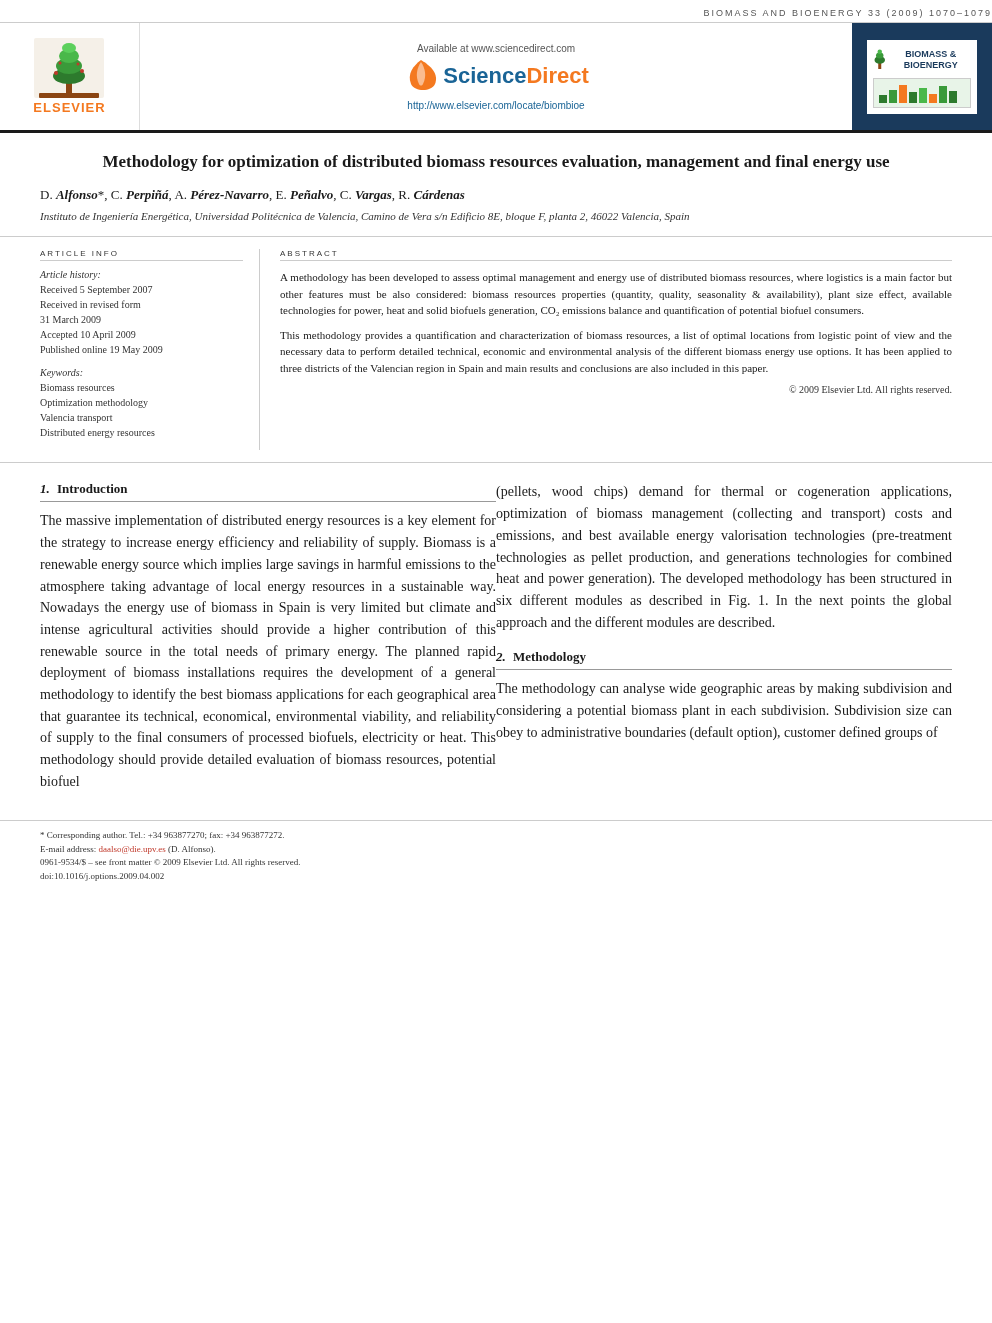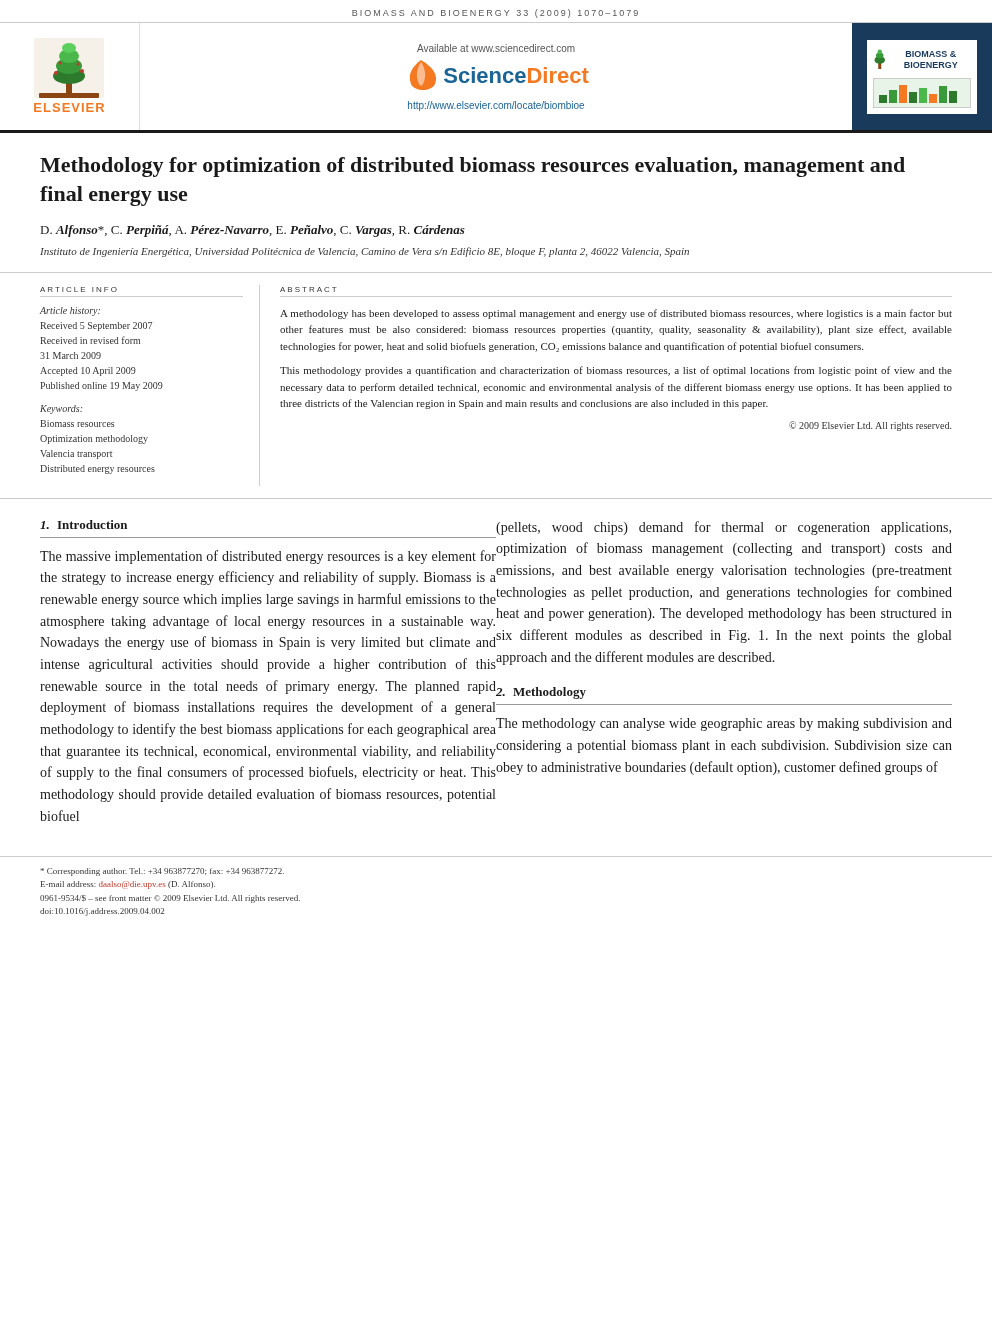--- a/index.html
+++ b/index.html
@@ -21,7 +21,7 @@
     }
     
     .journal-header {
-      text-align: center;
+      text-align: right;
       font-size: 9px;
       color: #555;
       letter-spacing: 2px;

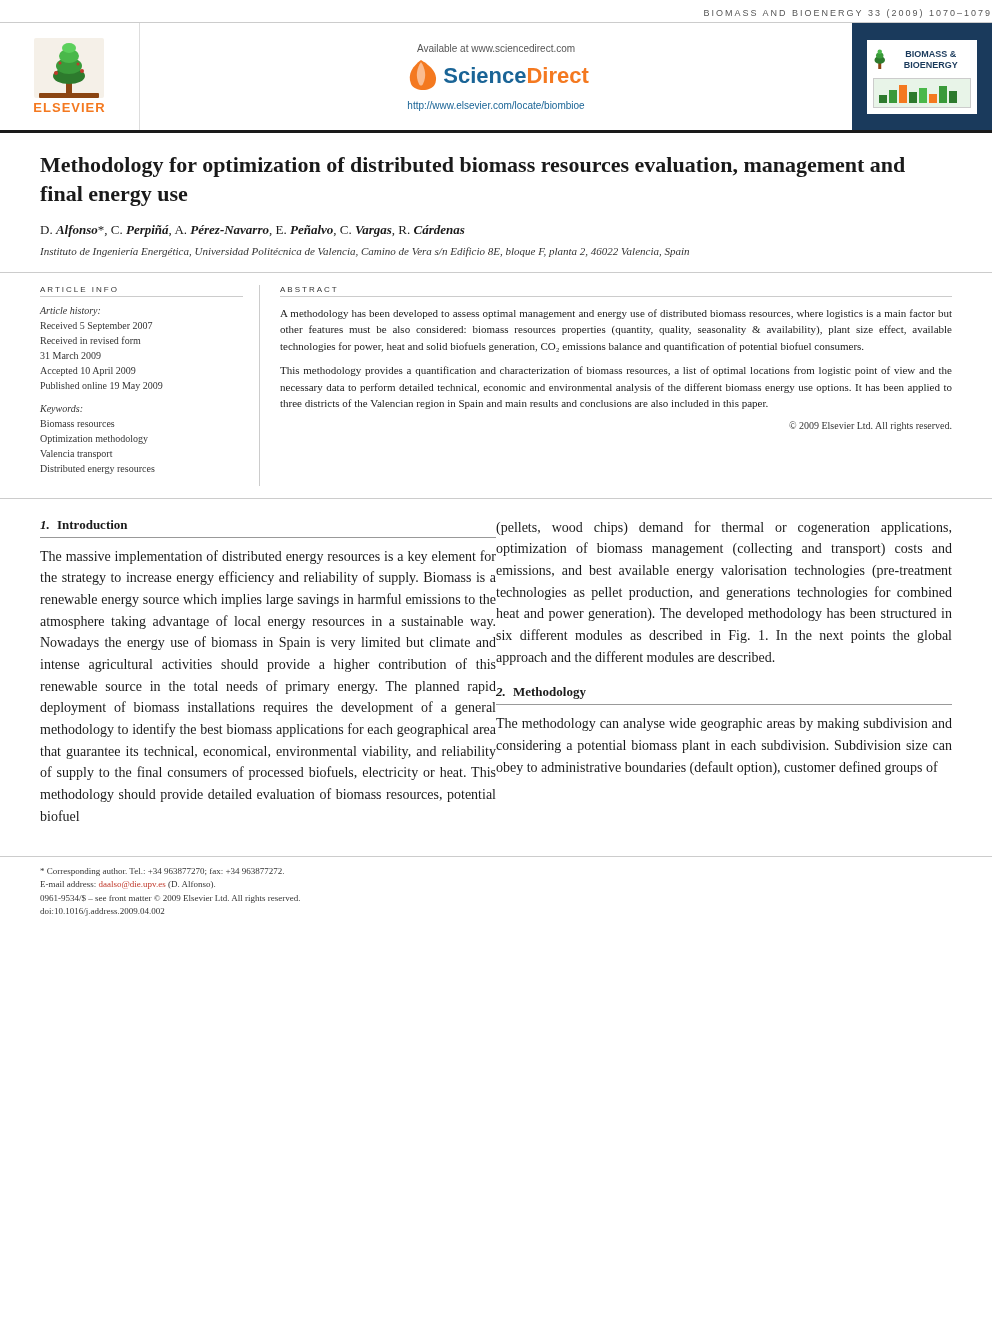--- a/index.html
+++ b/index.html
@@ -129,12 +129,13 @@
       border-bottom: 1px solid #ccc;
     }
     .article-main-title {
-      font-size: 22px;
+      font-size: 17px;
       font-weight: bold;
       color: #1a1a1a;
       line-height: 1.3;
       font-family: 'Times New Roman', Times, serif;
       margin-bottom: 14px;
+      text-align: center;
     }
     .article-authors {
       font-size: 13px;

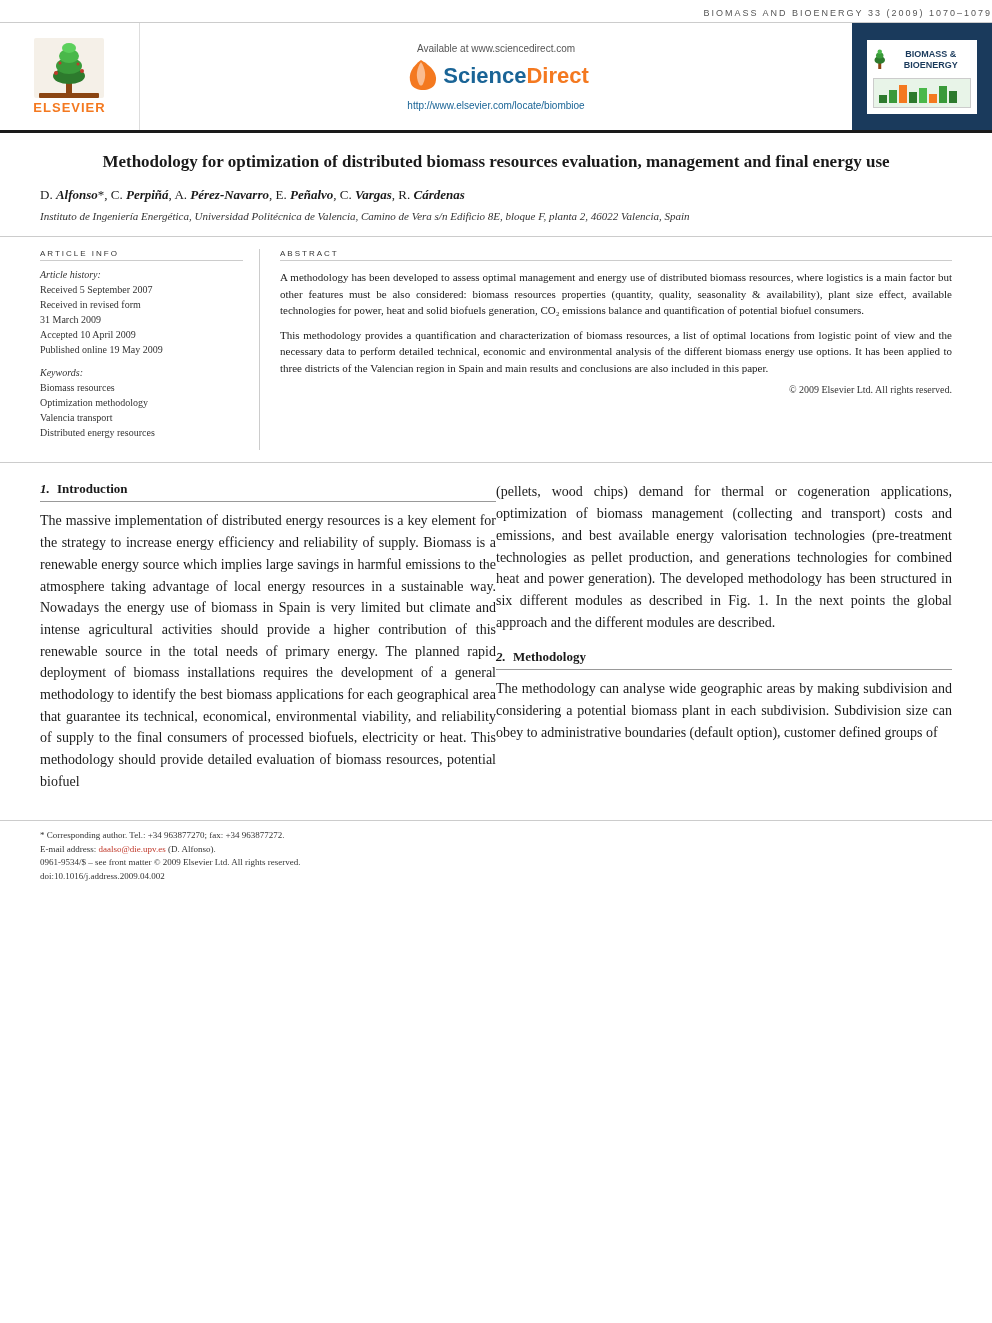--- a/index.html
+++ b/index.html
@@ -408,7 +408,7 @@
       <span>E-mail address: </span><a>daalso@die.upv.es</a><span> (D. Alfonso).</span>
     </div>
     <div class="footnote-item">0961-9534/$ – see front matter © 2009 Elsevier Ltd. All rights reserved.</div>
-    <div class="footnote-item">doi:10.1016/j.address.2009.04.002</div>
+    <div class="footnote-item">doi:10.1016/j.options.2009.04.002</div>
   </div>
 
 </div>

